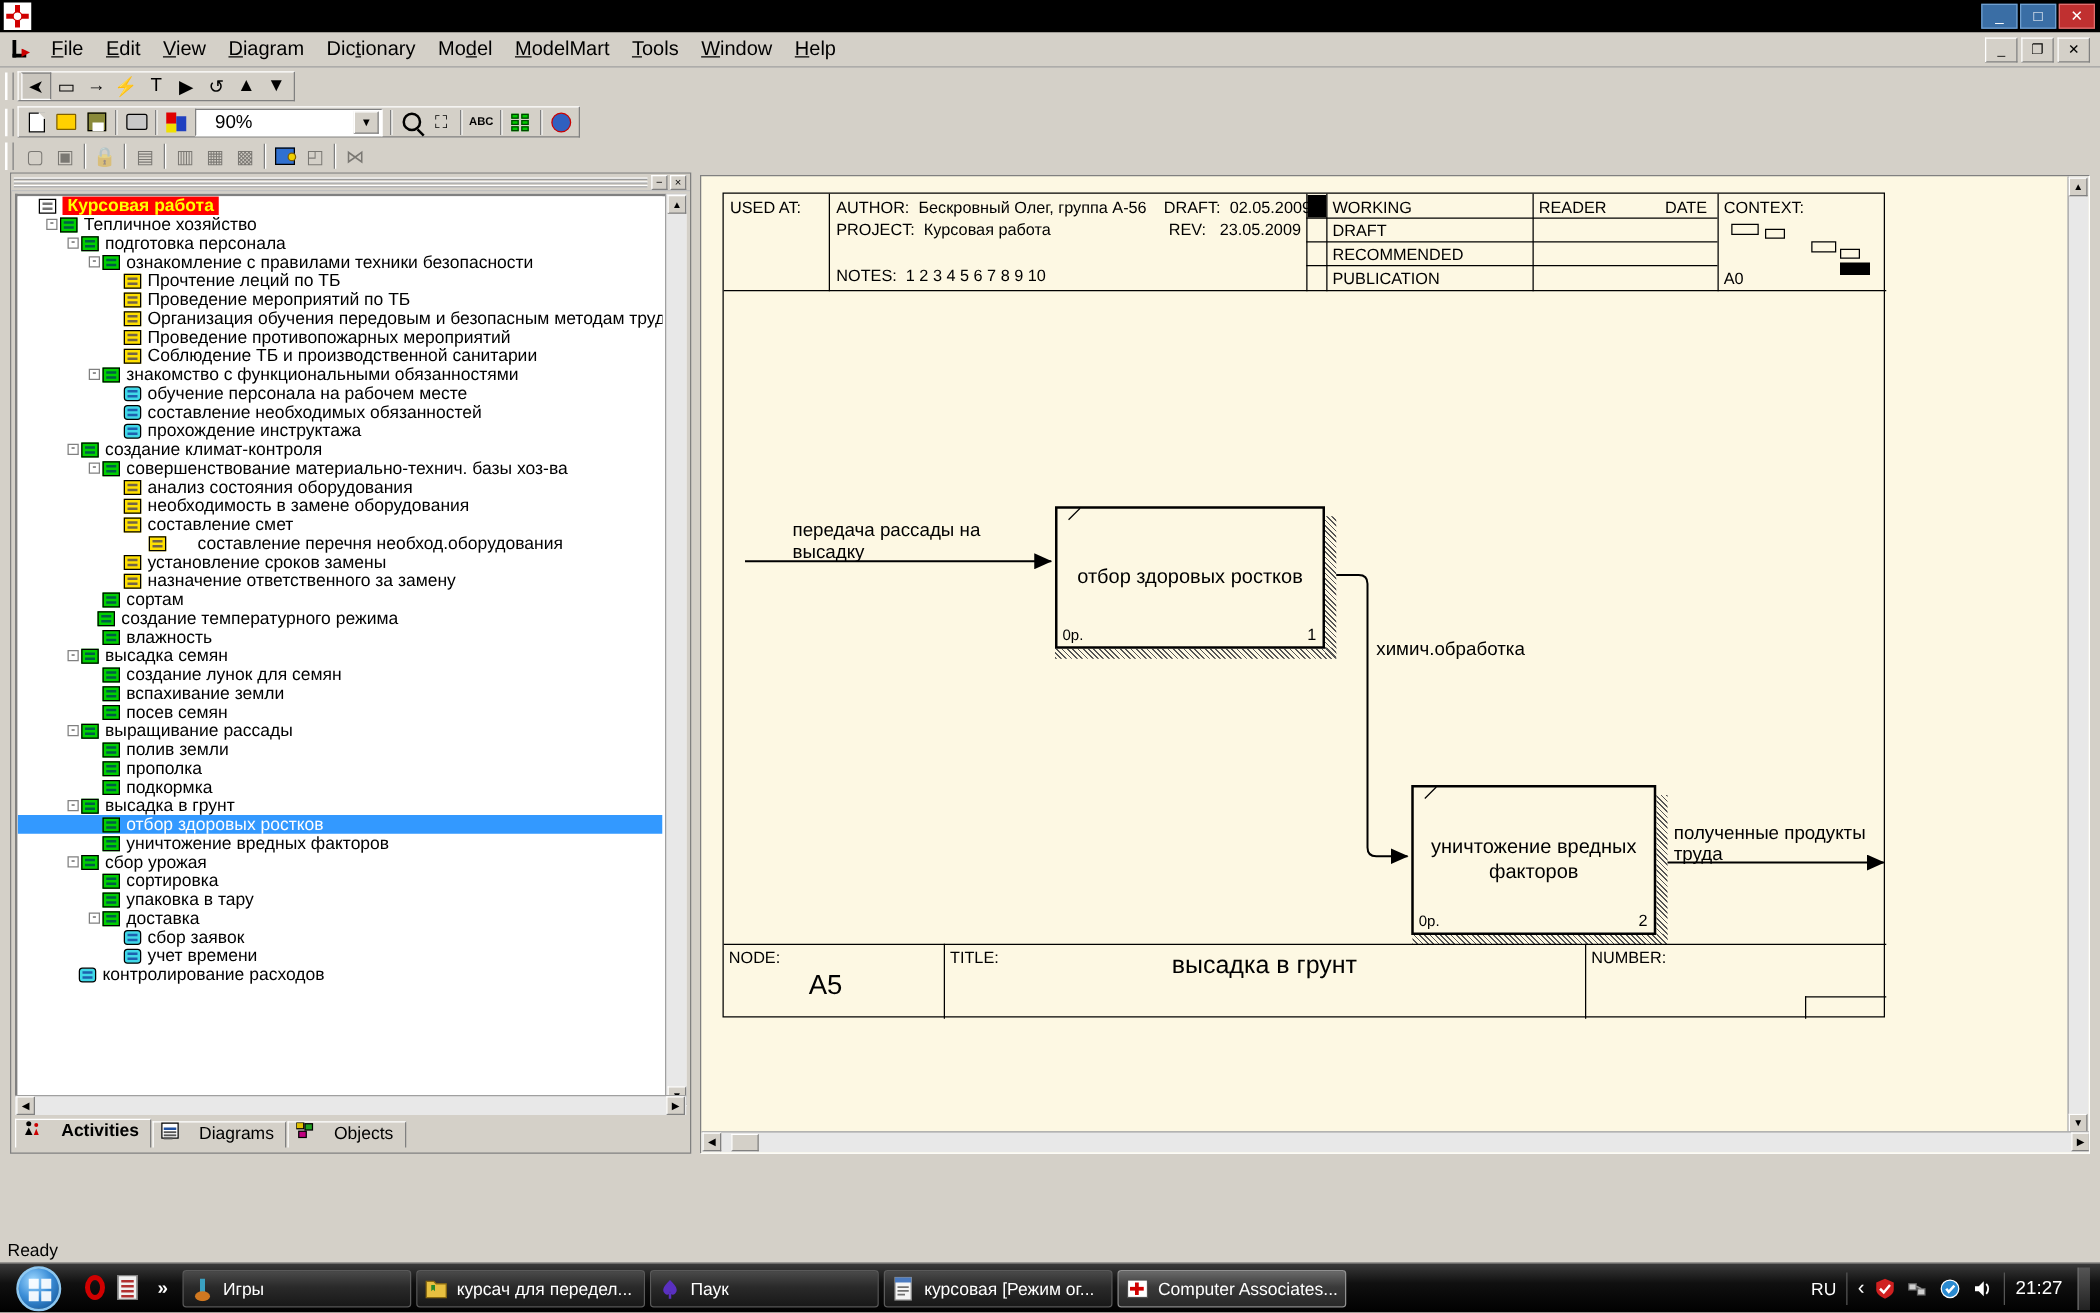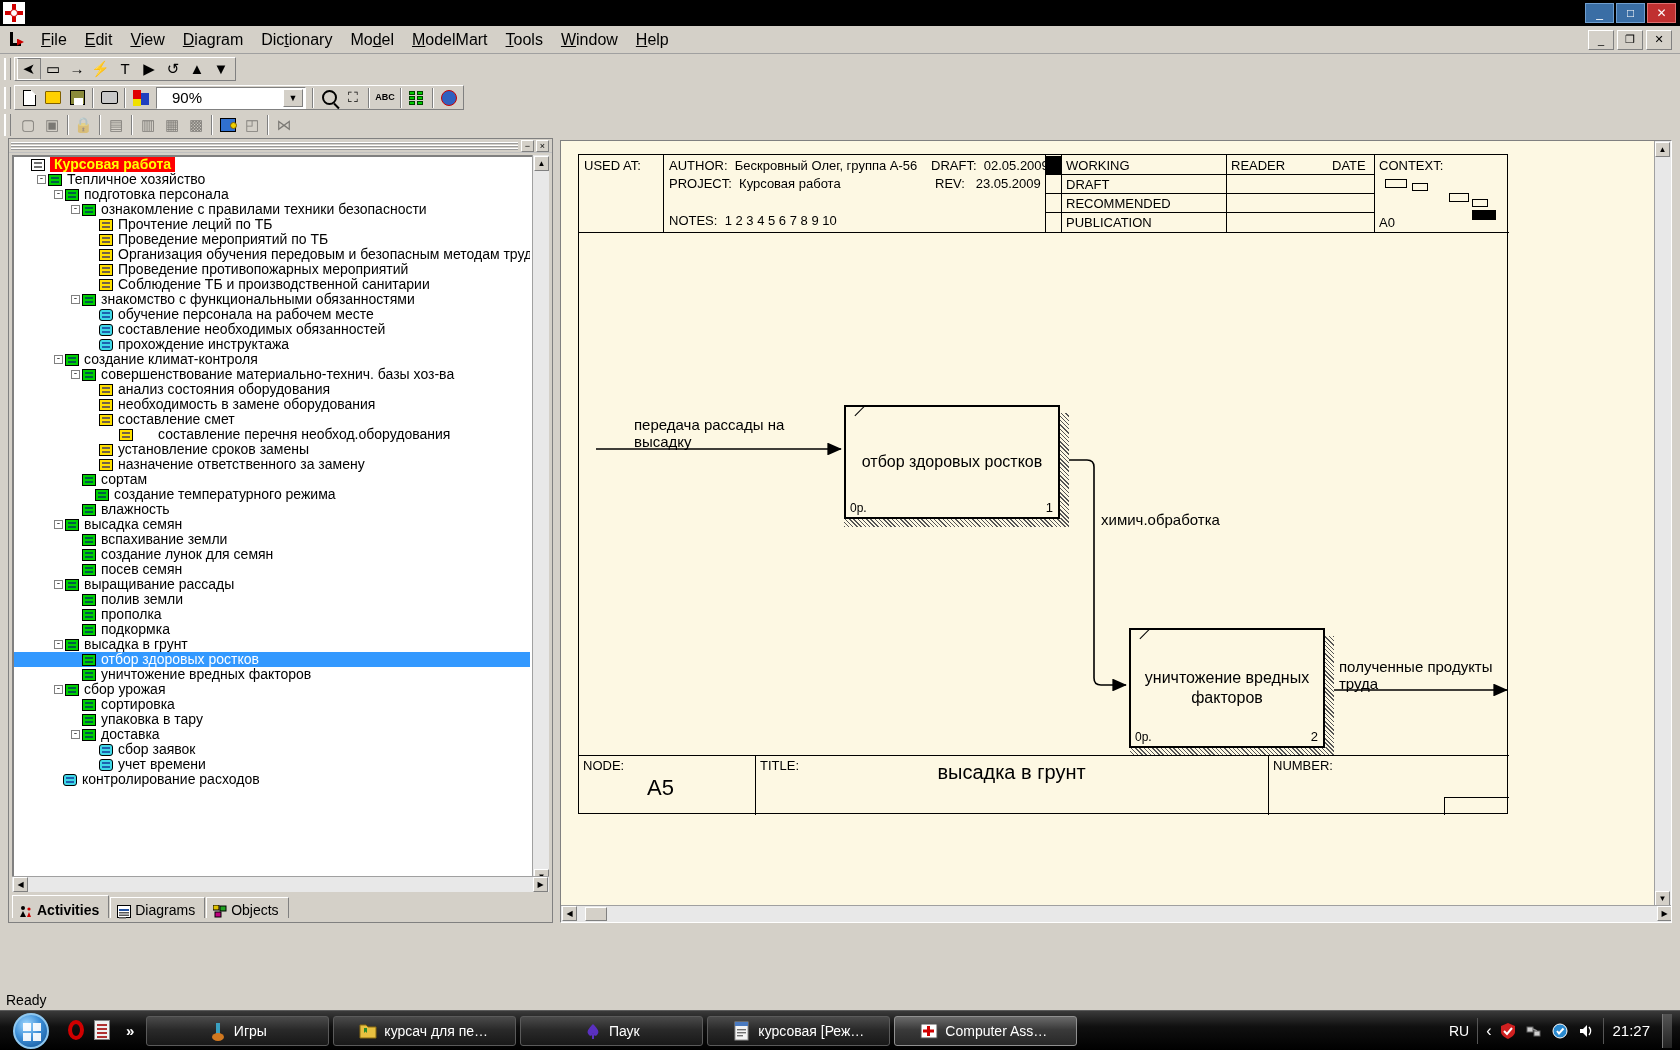--- a/index.html
+++ b/index.html
@@ -661,7 +661,7 @@
             </span>
             <span class="tlabel">сортам</span>
           </div>
-          <div class="tnode" style="padding-left: 53px; margin-left: 17px;">
+          <div class="tnode" style="padding-left: 53px;">
             <span class="texp-sp"></span>
             <span class="ticon green">
               <span class="gl"></span>

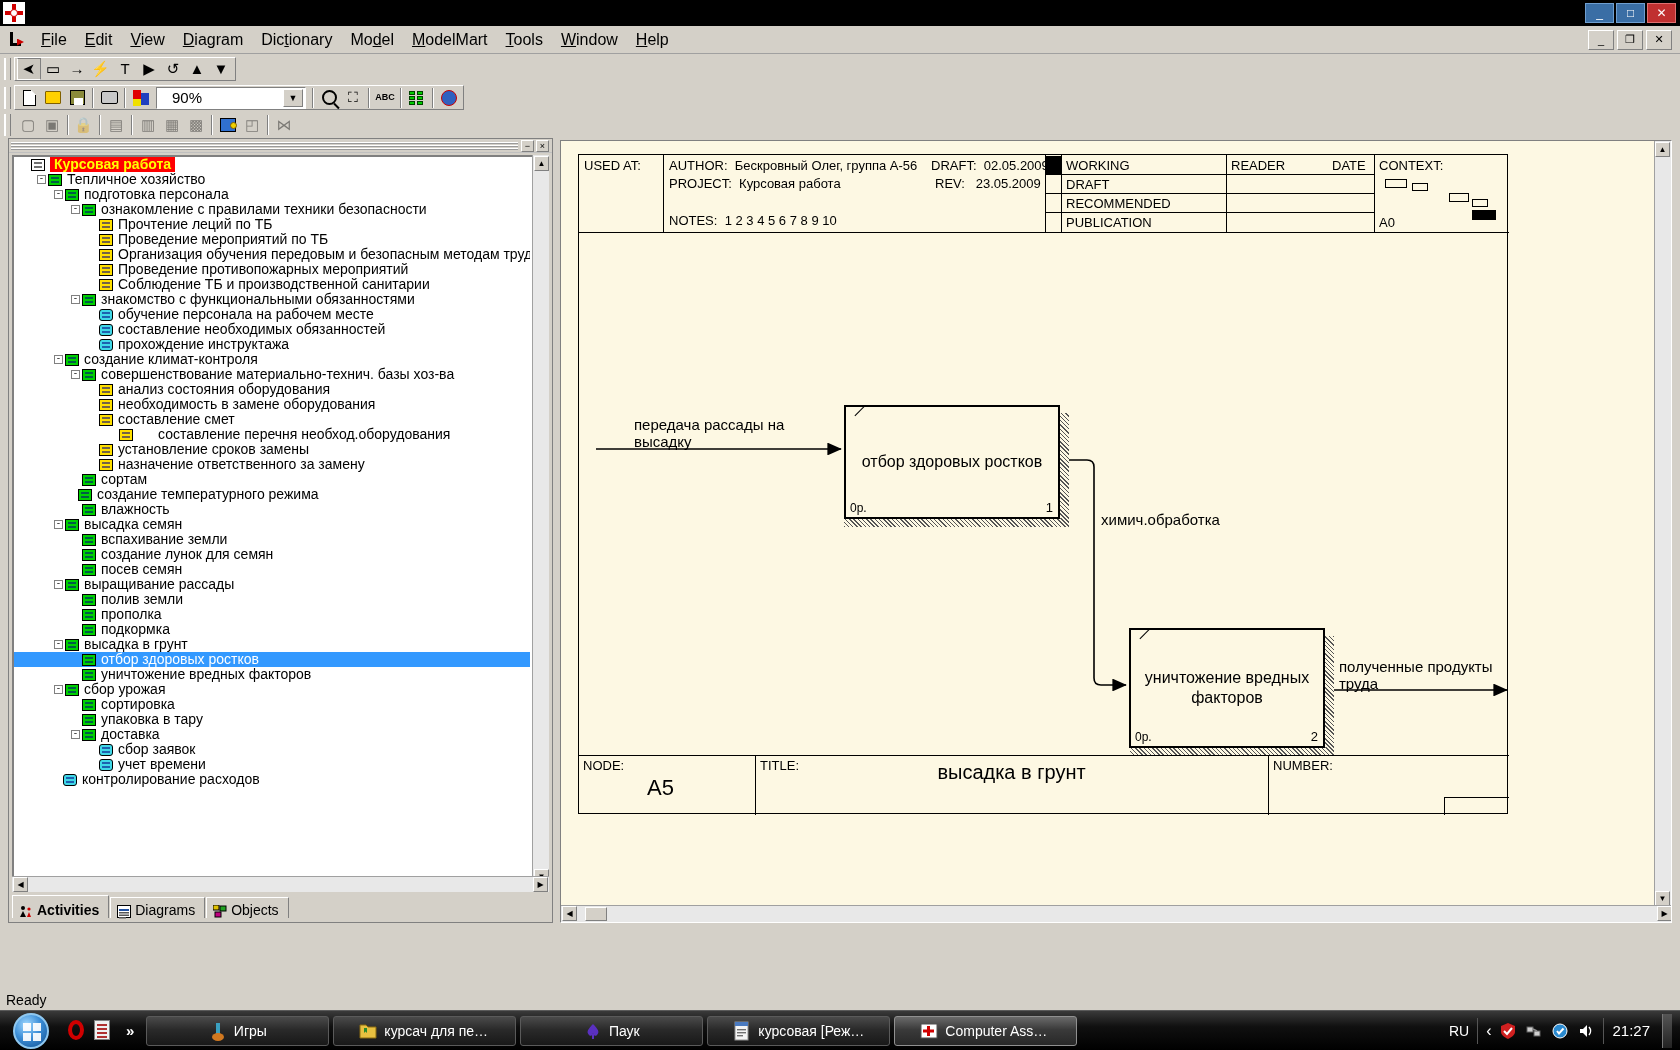--- a/index.html
+++ b/index.html
@@ -691,15 +691,15 @@
               <span class="gl"></span>
               <span class="gl2"></span>
             </span>
+            <span class="tlabel">создание лунок  для семян</span>
+          </div>
+          <div class="tnode" style="padding-left: 57px;">
+            <span class="texp-sp"></span>
+            <span class="ticon green">
+              <span class="gl"></span>
+              <span class="gl2"></span>
+            </span>
             <span class="tlabel">вспахивание земли</span>
-          </div>
-          <div class="tnode" style="padding-left: 57px;">
-            <span class="texp-sp"></span>
-            <span class="ticon green">
-              <span class="gl"></span>
-              <span class="gl2"></span>
-            </span>
-            <span class="tlabel">создание лунок  для семян</span>
           </div>
           <div class="tnode" style="padding-left: 57px;">
             <span class="texp-sp"></span>

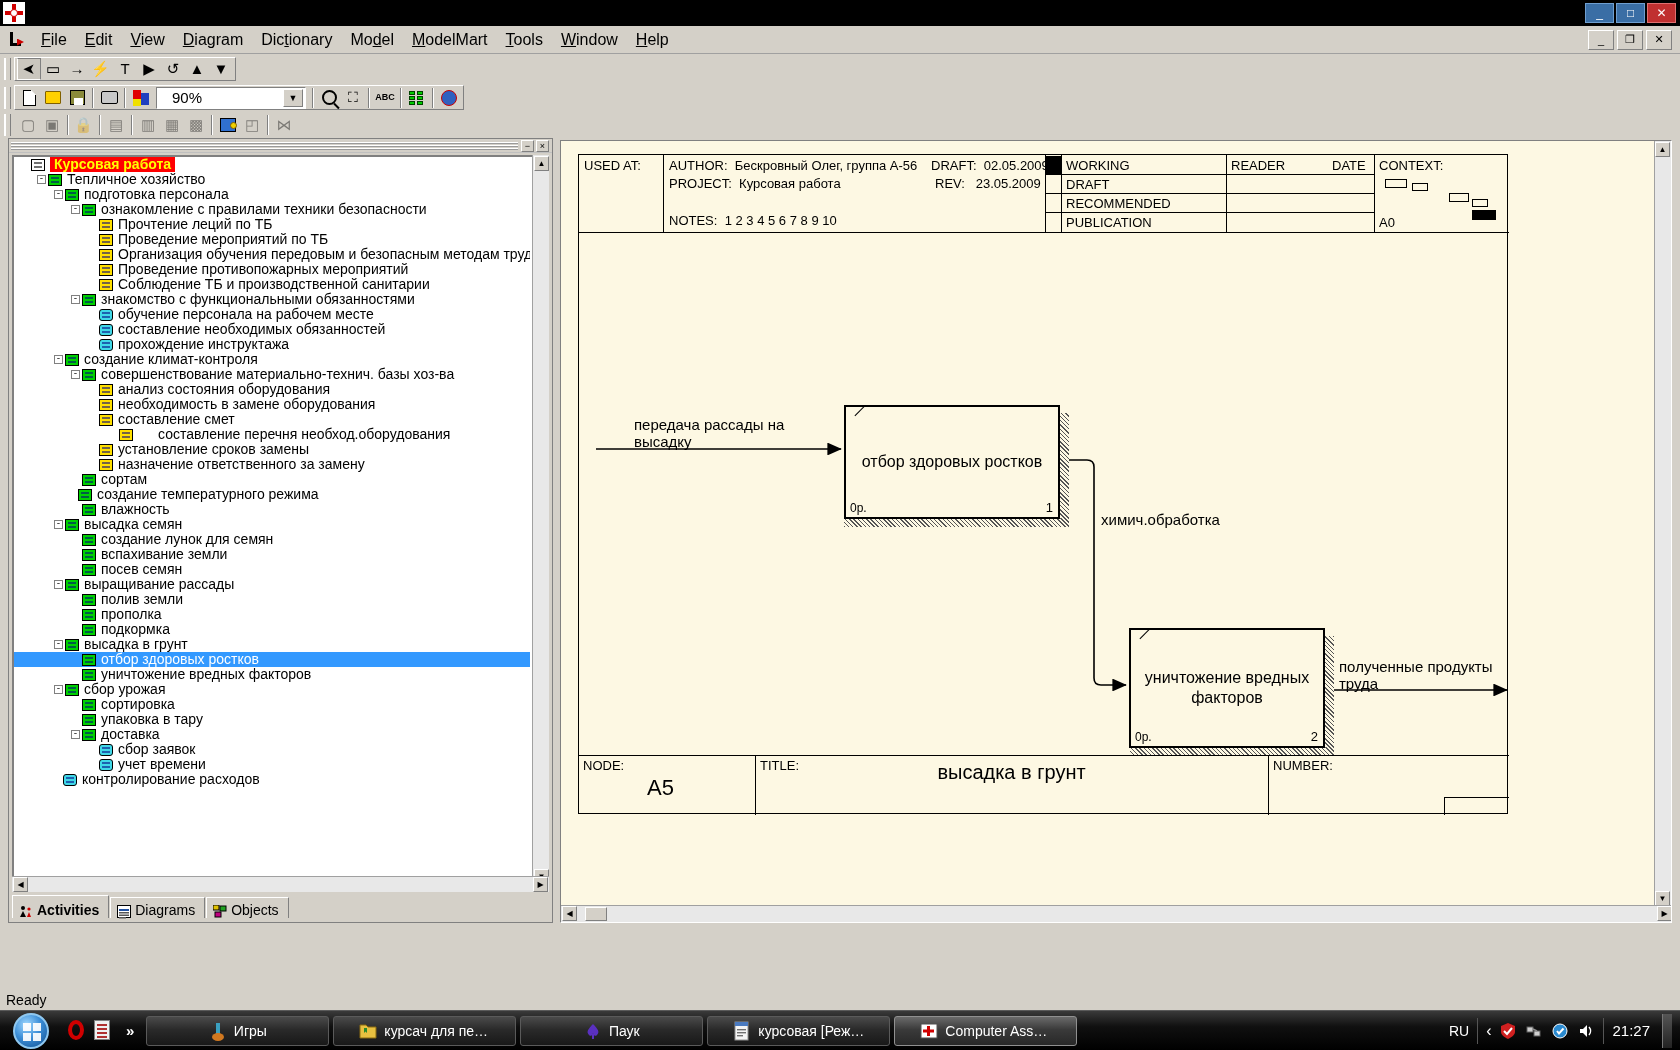--- a/index.html
+++ b/index.html
@@ -213,7 +213,7 @@
     display: flex; align-items: flex-end;
   }
   .exp-tab {
-    height: 21px; padding: 0 9px 0 6px; display: flex; align-items: flex-end; gap: 4px;
+    height: 21px; padding: 0 9px 0 6px; display: flex; align-items: flex-start; gap: 16px;
     background: #d4d0c8; border: 1px solid #808080; border-bottom: none;
     border-top-color: #fff; border-left-color: #fff;
     font-size: 14px; color:#000; margin-right: 1px;

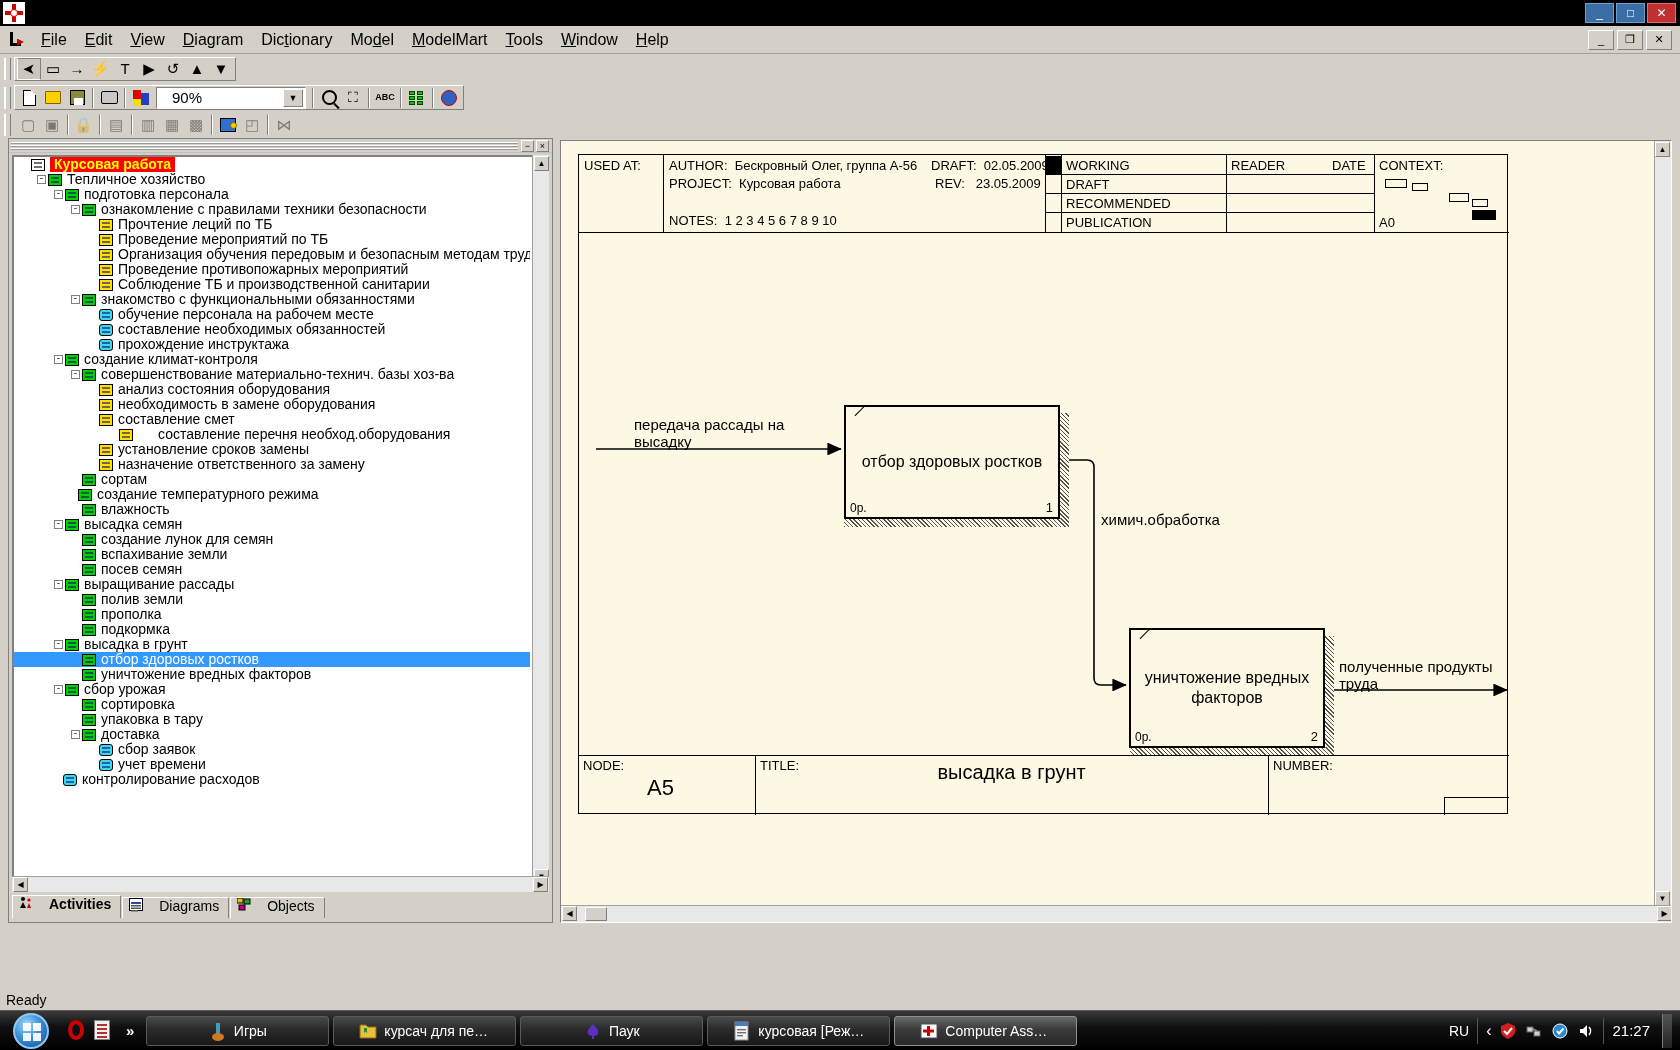--- a/index.html
+++ b/index.html
@@ -318,8 +318,8 @@
     height: 30px; min-width: 183px; max-width: 183px; margin-right: 4px;
     background: linear-gradient(#4a4a4a, #2a2a2a 45%, #181818 100%);
     border: 1px solid #5a5a5a; border-radius: 3px;
-    display: flex; align-items: center; gap: 7px; padding: 0 25px;
-    color: #ffffff; font-size: 14px; overflow: hidden; white-space: nowrap; justify-content: center;
+    display: flex; align-items: center; gap: 7px; padding: 0 6px;
+    color: #ffffff; font-size: 14px; overflow: hidden; white-space: nowrap;
   }
   .task.active {
     background: linear-gradient(#6a6a6a, #3a3a3a 45%, #282828 100%);

